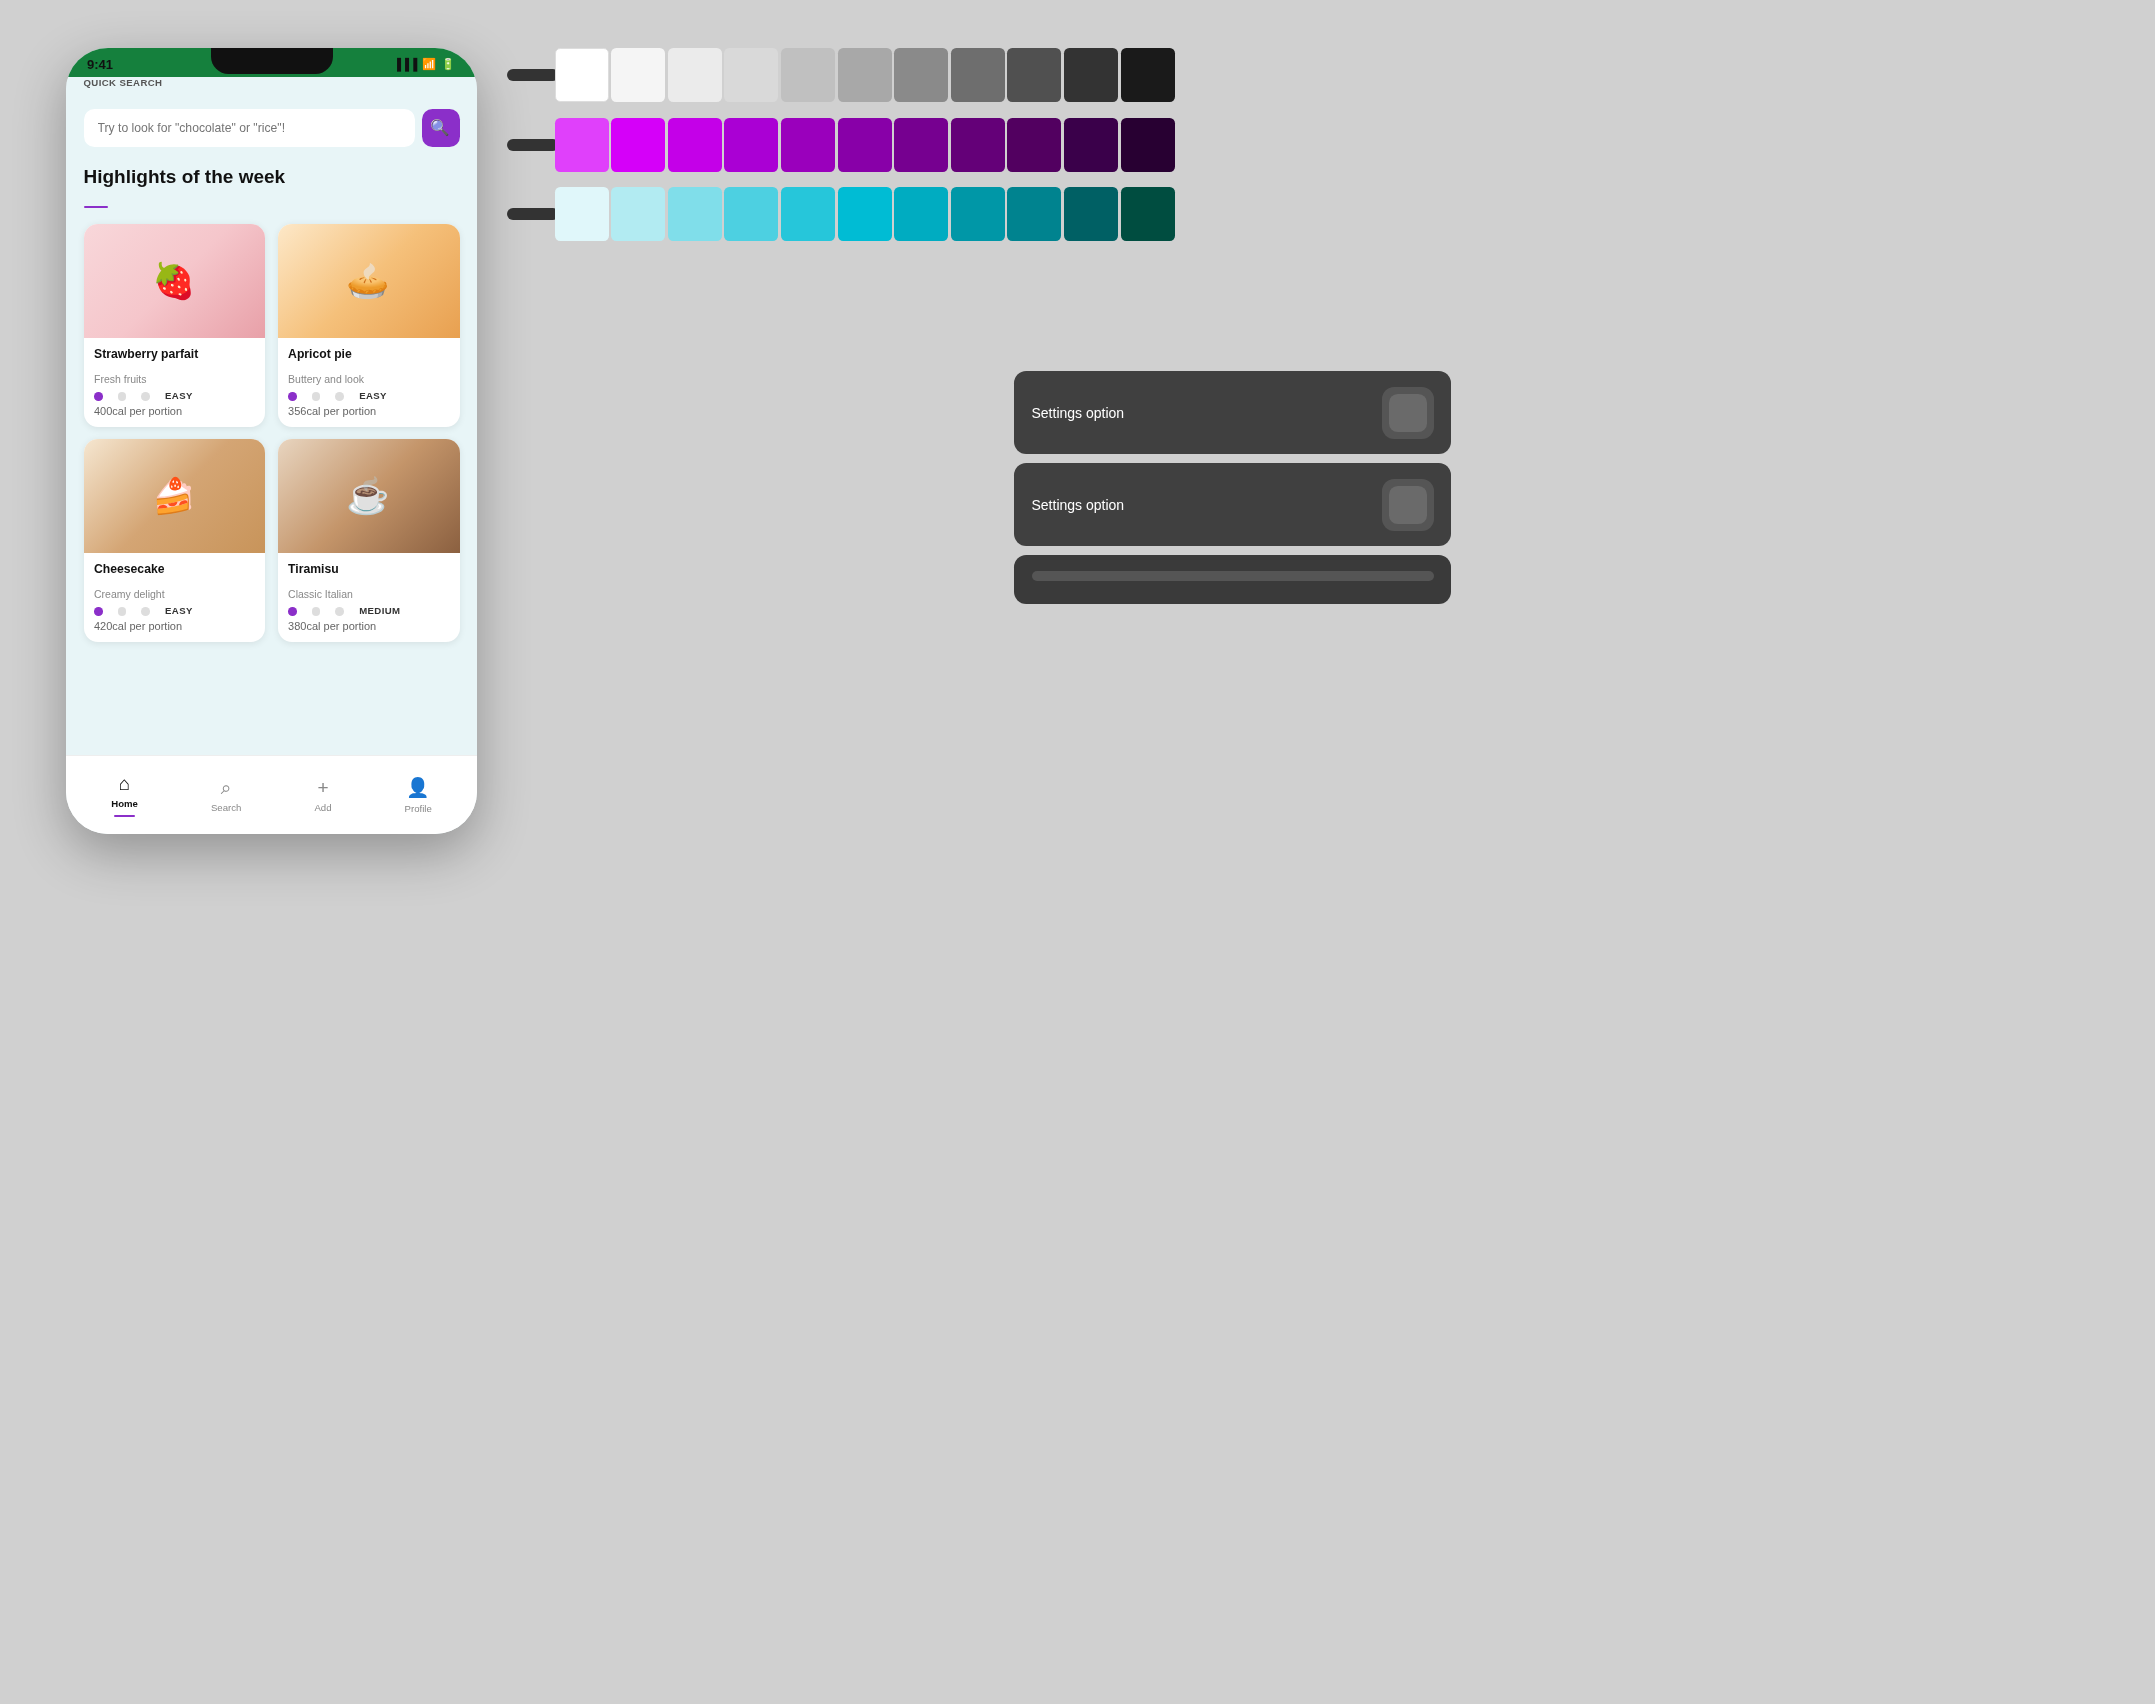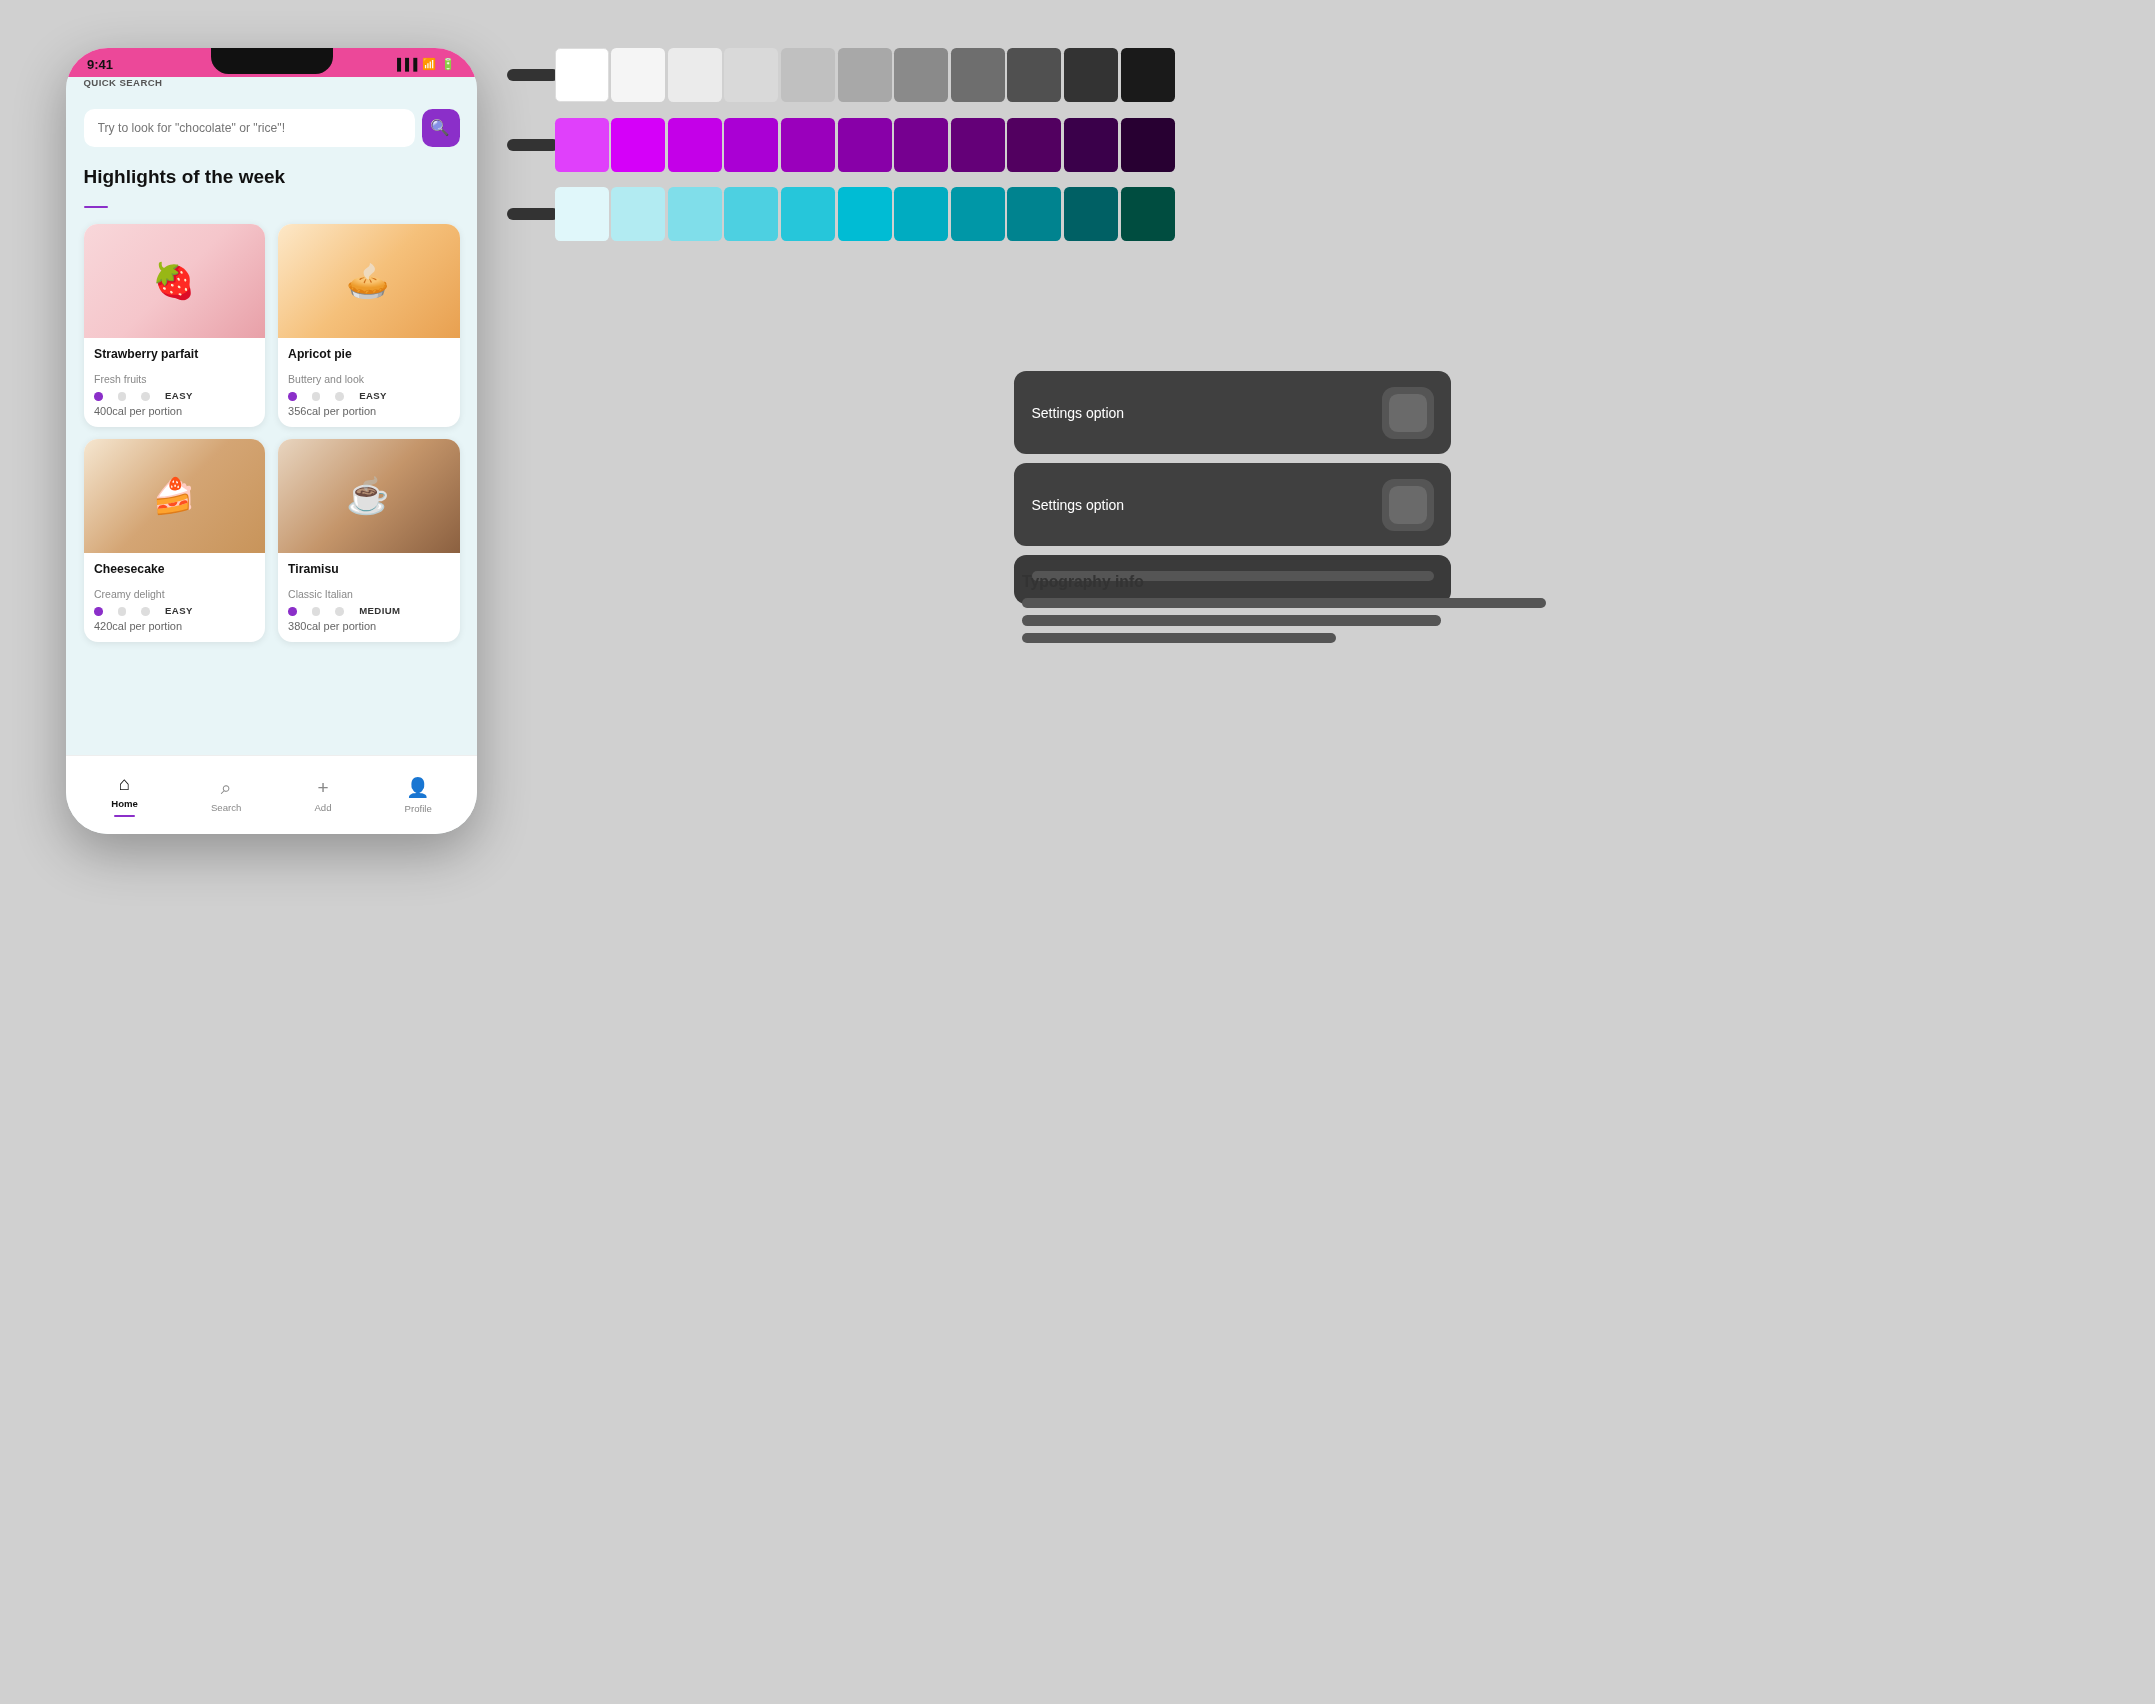--- a/index.html
+++ b/index.html
@@ -26,7 +26,7 @@
     }
 
     .phone-status-bar {
-      background: #ec4899;
+      background: #15803d;
       padding: 8.7px 21px 5.2px;
       display: flex;
       justify-content: space-between;

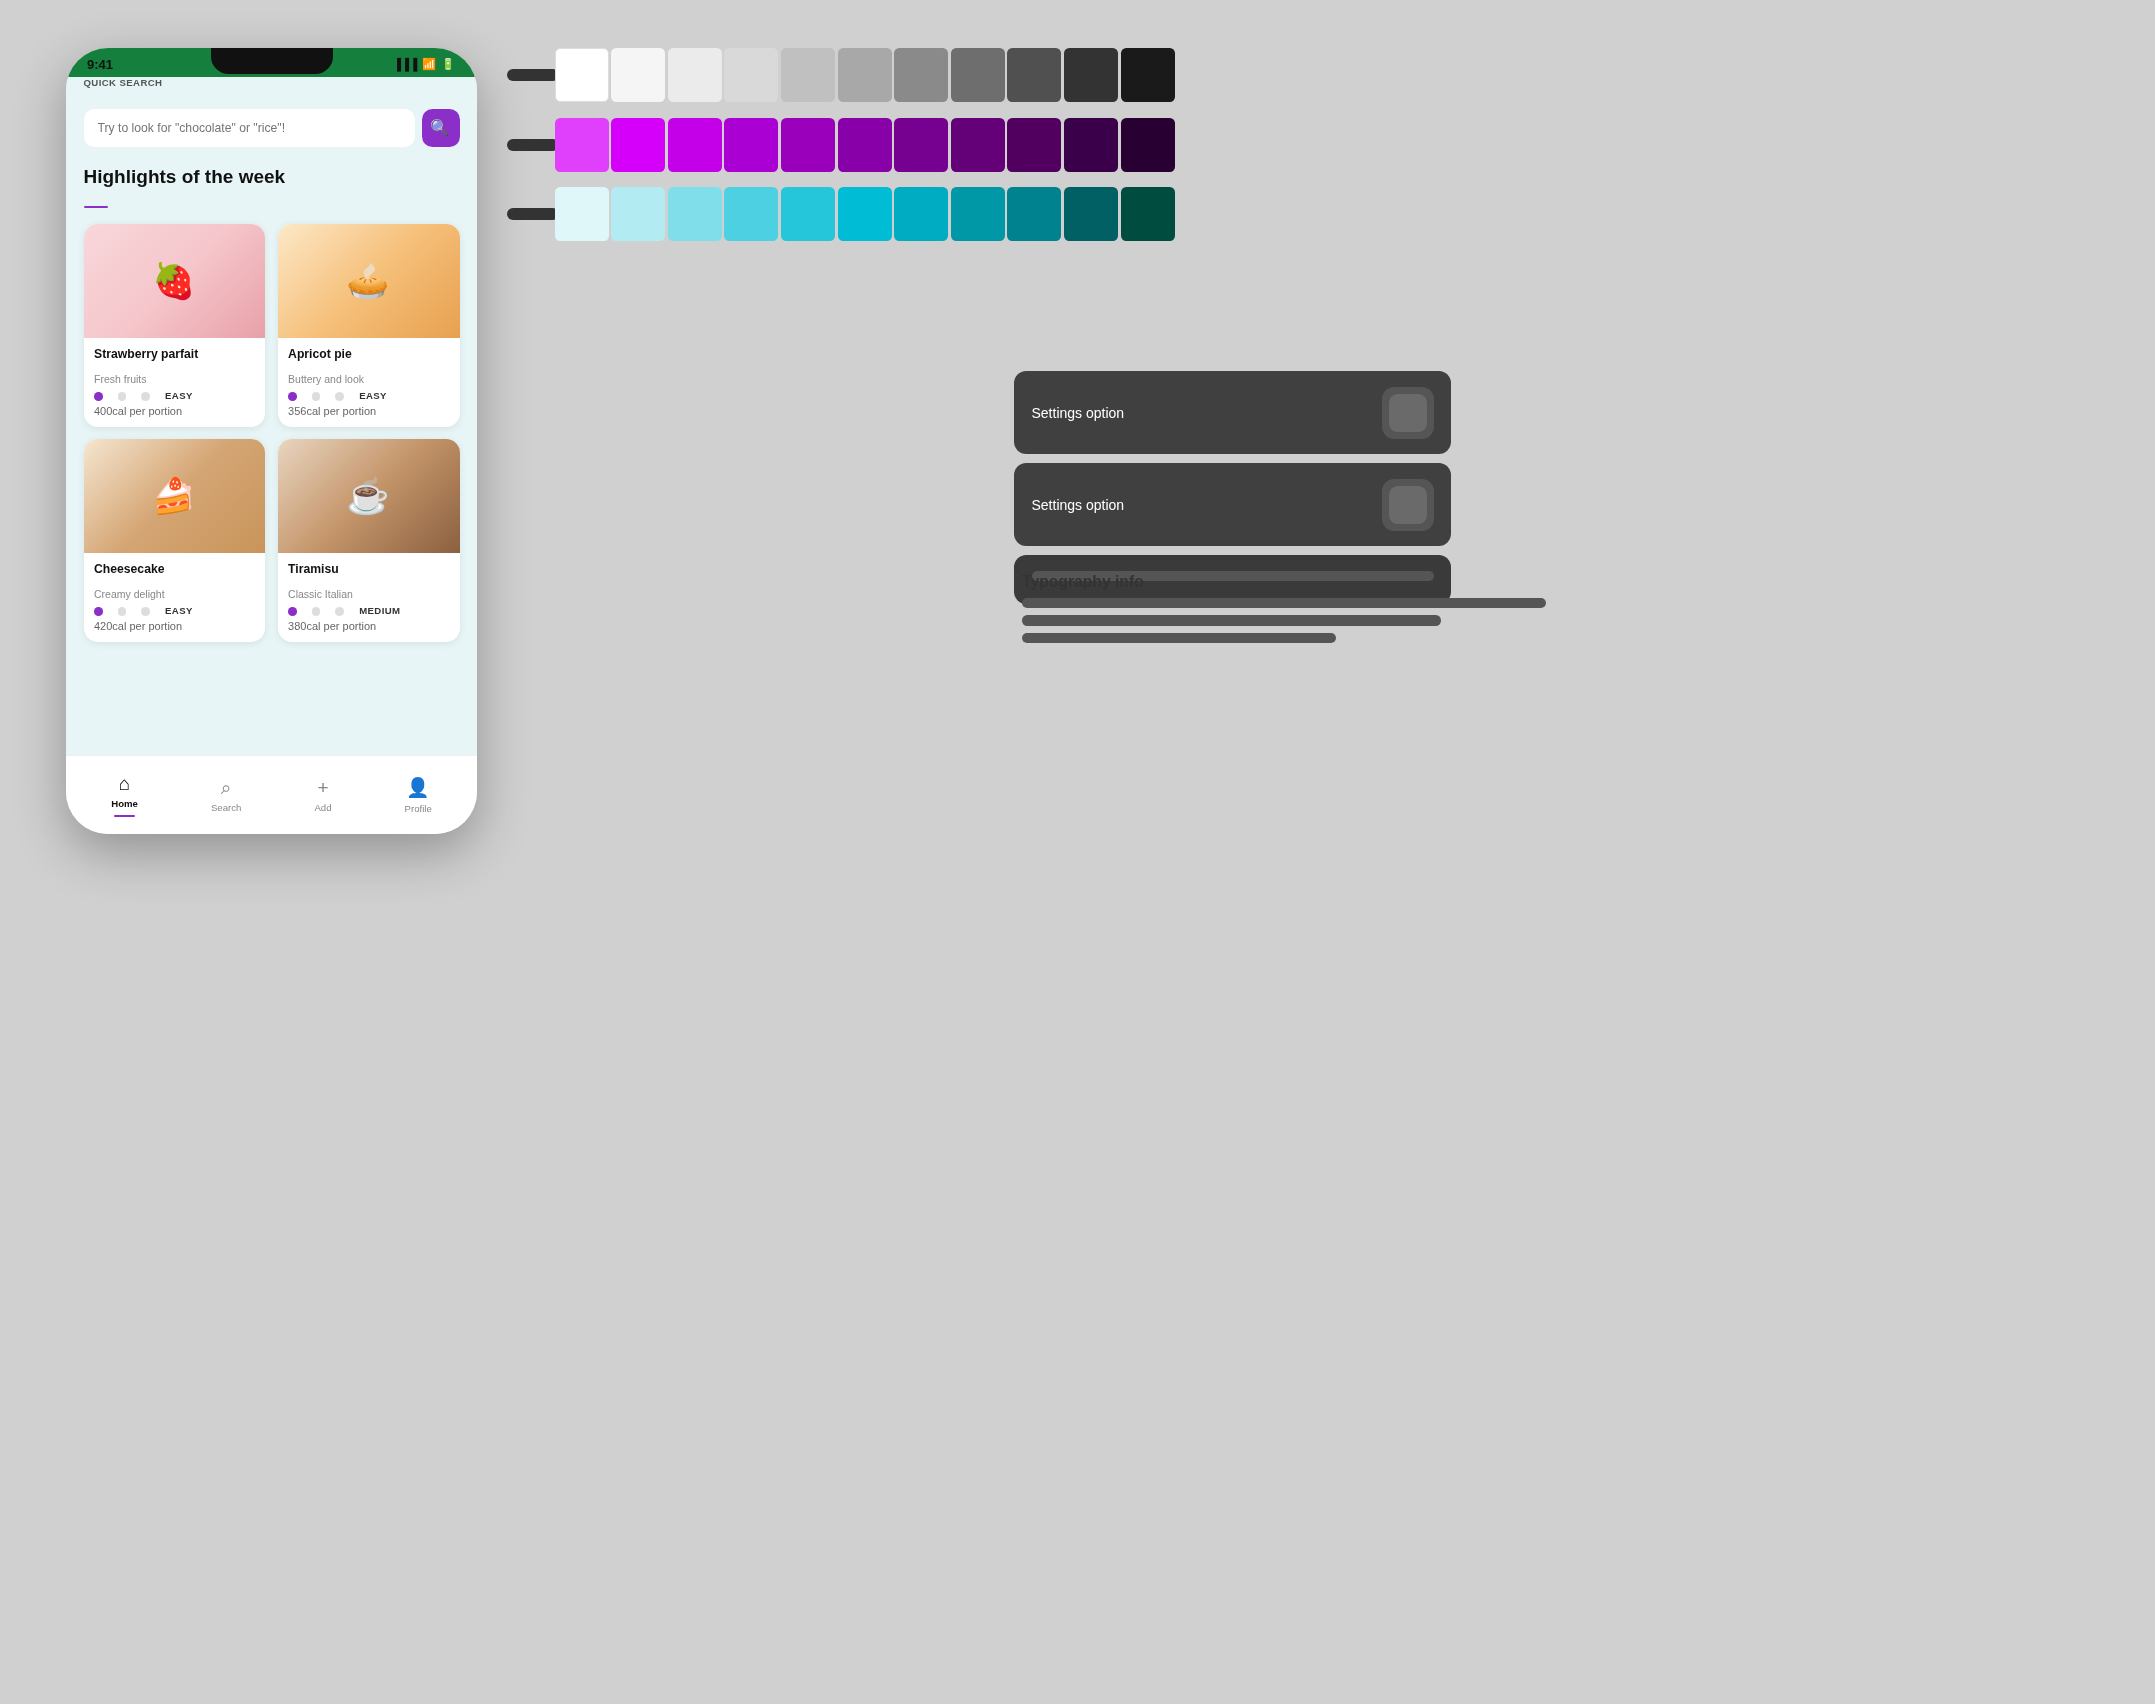--- a/index.html
+++ b/index.html
@@ -576,12 +576,6 @@
     </div>
   </div>
 
-  <div class="info-panel" style="margin-top: 17.5px;">
-    <div class="info-title">Typography info</div>
-    <div class="info-line full"></div>
-    <div class="info-line medium"></div>
-    <div class="info-line short"></div>
-  </div>
 
 </div>
 

